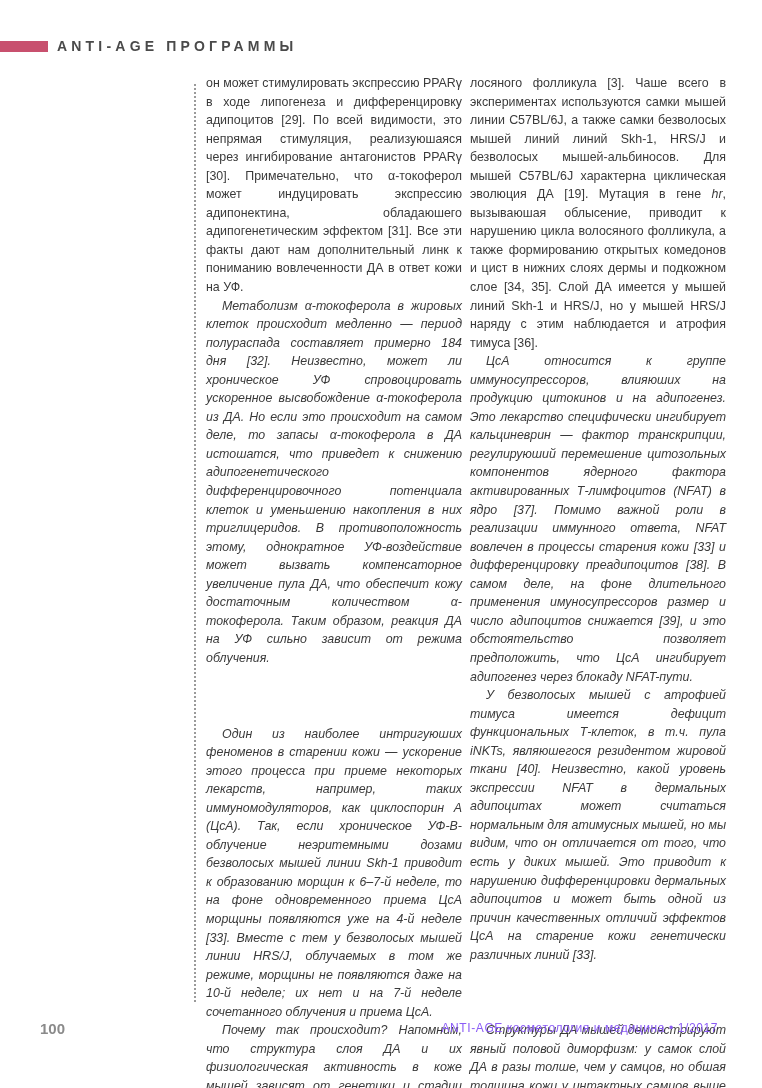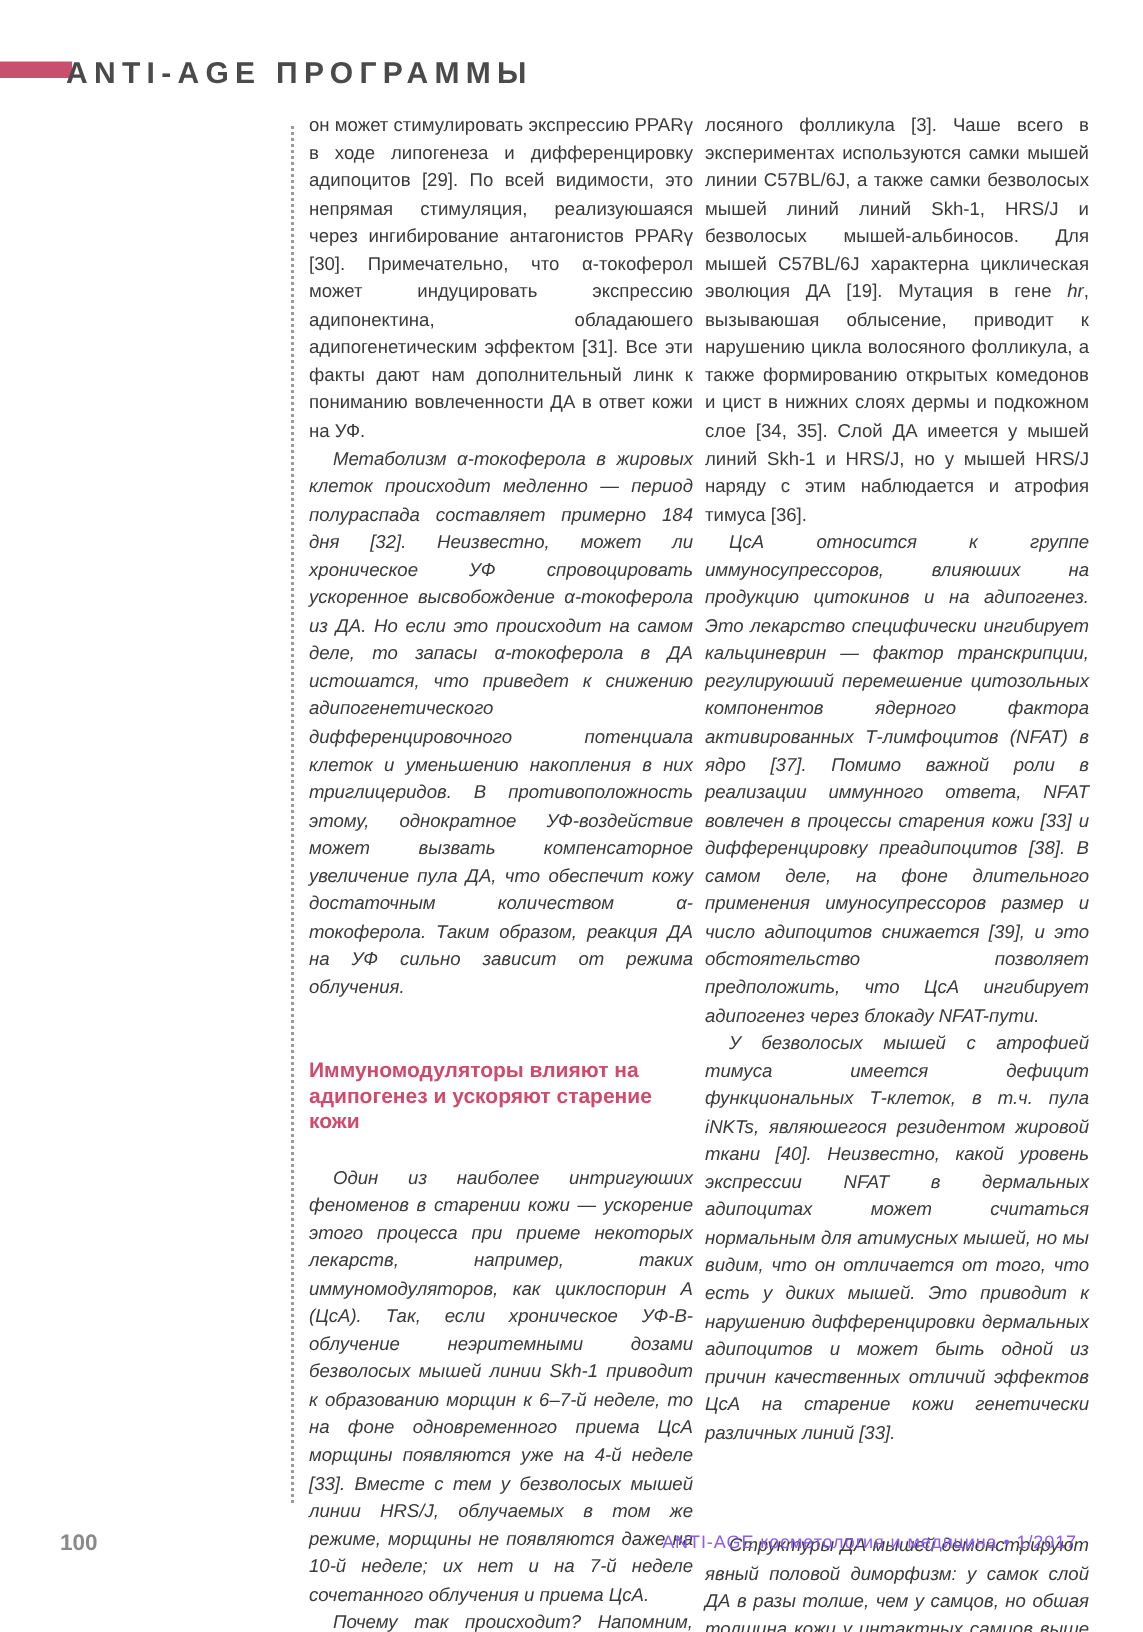--- a/index.html
+++ b/index.html
@@ -13,8 +13,8 @@
       background: #c8506e;
     }
     .section-title {
-      position: absolute; left: 44px; top: 38px;
-      font-size: 20px; font-weight: bold; letter-spacing: 4.2px;
+      position: absolute; left: 57px; top: 38px;
+      font-size: 14px; font-weight: bold; letter-spacing: 4.2px;
       color: #4a4a4a; white-space: nowrap;
     }
     .dotted-rule {

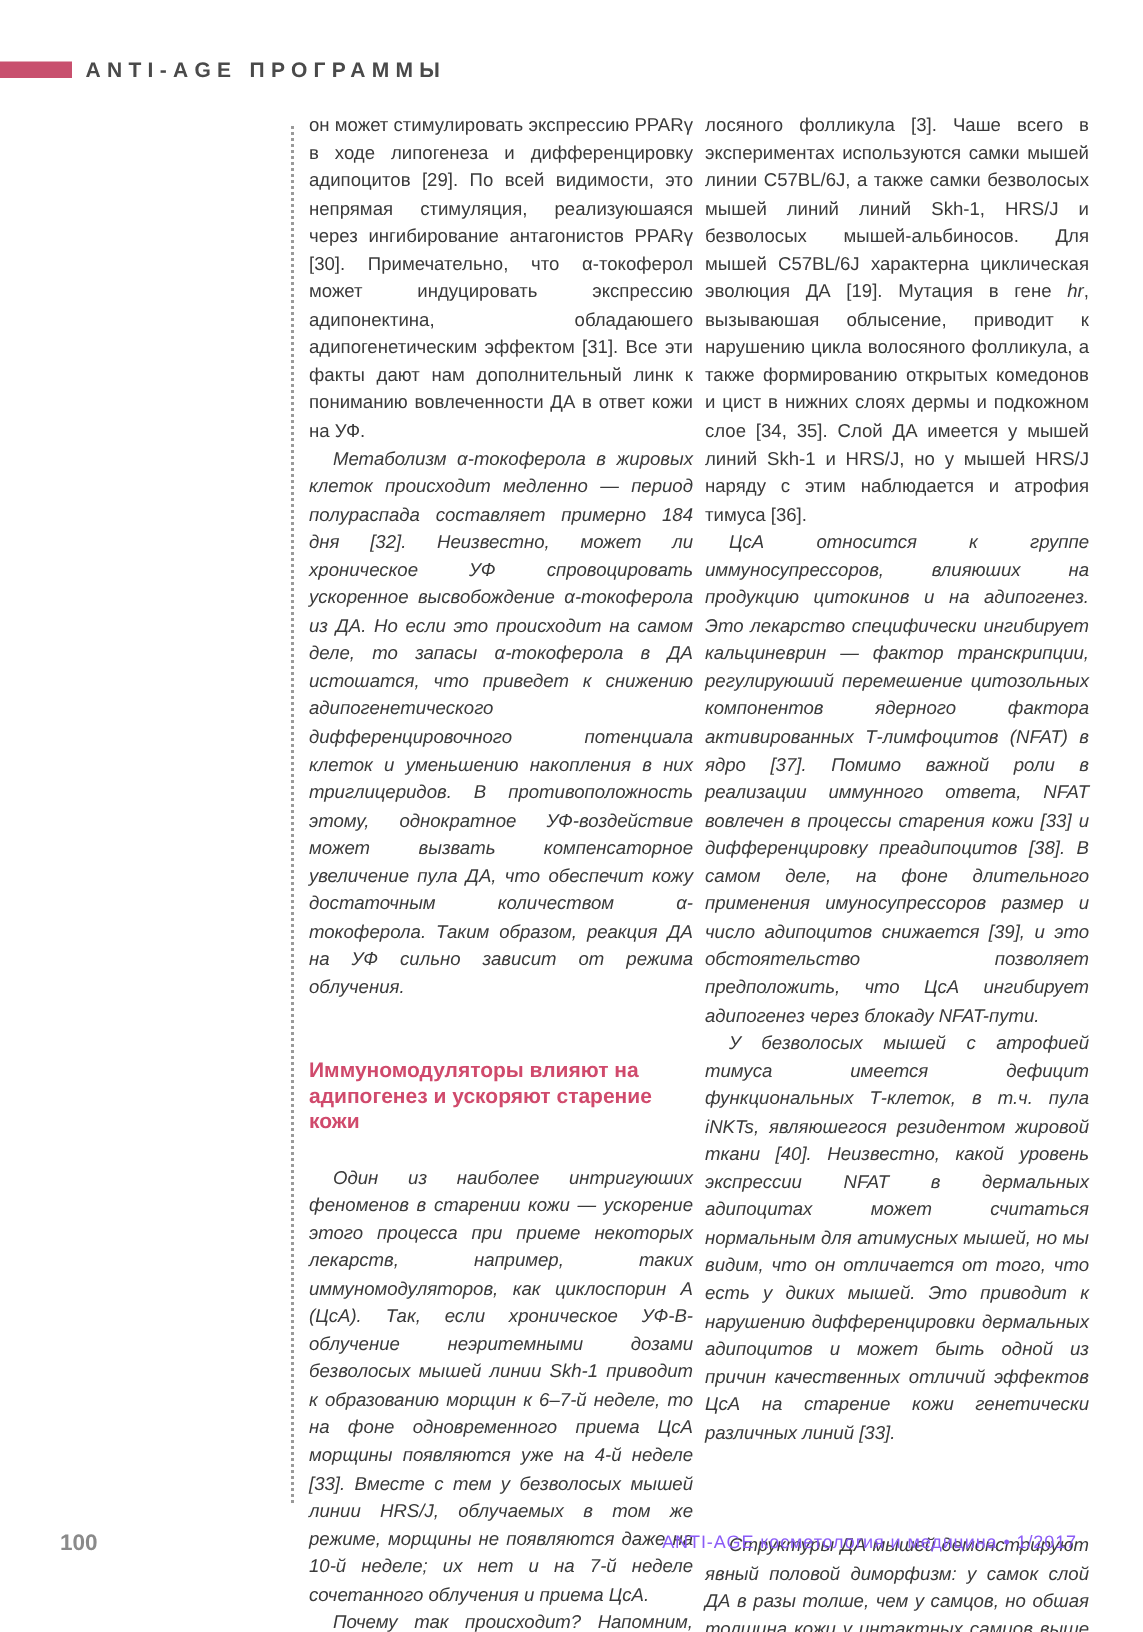--- a/index.html
+++ b/index.html
@@ -60,7 +60,6 @@
   <p>он может стимулировать экспрессию PPARγ в ходе липогенеза и дифференцировку адипоцитов [29]. По всей видимости, это непрямая стимуляция, реализуюшаяся через ингибирование антагонистов PPARγ [30]. Примечательно, что α-токоферол может индуцировать экспрессию адипонектина, обладаюшего адипогенетическим эффектом [31]. Все эти факты дают нам дополнительный линк к пониманию вовлеченности ДА в ответ кожи на УФ.</p>
   <p class="indent">Метаболизм α-токоферола в жировых клеток происходит медленно — период полураспада составляет примерно 184 дня [32]. Неизвестно, может ли хроническое УФ спровоцировать ускоренное высвобождение α-токоферола из ДА. Но если это происходит на самом деле, то запасы α-токоферола в ДА истошатся, что приведет к снижению адипогенетического дифференцировочного потенциала клеток и уменьшению накопления в них триглицеридов. В противоположность этому, однократное УФ-воздействие может вызвать компенсаторное увеличение пула ДА, что обеспечит кожу достаточным количеством α-токоферола. Таким образом, реакция ДА на УФ сильно зависит от режима облучения.</p>
   <div class="gap-lg"></div>
-  <p class="heading">Иммуномодуляторы влияют на адипогенез и ускоряют старение кожи</p>
   <div class="gap-md"></div>
   <p class="indent">Один из наиболее интригуюших феноменов в старении кожи — ускорение этого процесса при приеме некоторых лекарств, например, таких иммуномодуляторов, как циклоспорин А (ЦсА). Так, если хроническое УФ-В-облучение неэритемными дозами безволосых мышей линии Skh-1 приводит к образованию морщин к 6–7-й неделе, то на фоне одновременного приема ЦсА морщины появляются уже на 4-й неделе [33]. Вместе с тем у безволосых мышей линии HRS/J, облучаемых в том же режиме, морщины не появляются даже на 10-й неделе; их нет и на 7-й неделе сочетанного облучения и приема ЦсА.</p>
   <p class="indent">Почему так происходит? Напомним, что структура слоя ДА и их физиологическая активность в коже мышей зависят от генетики и стадии цикла во-</p>

